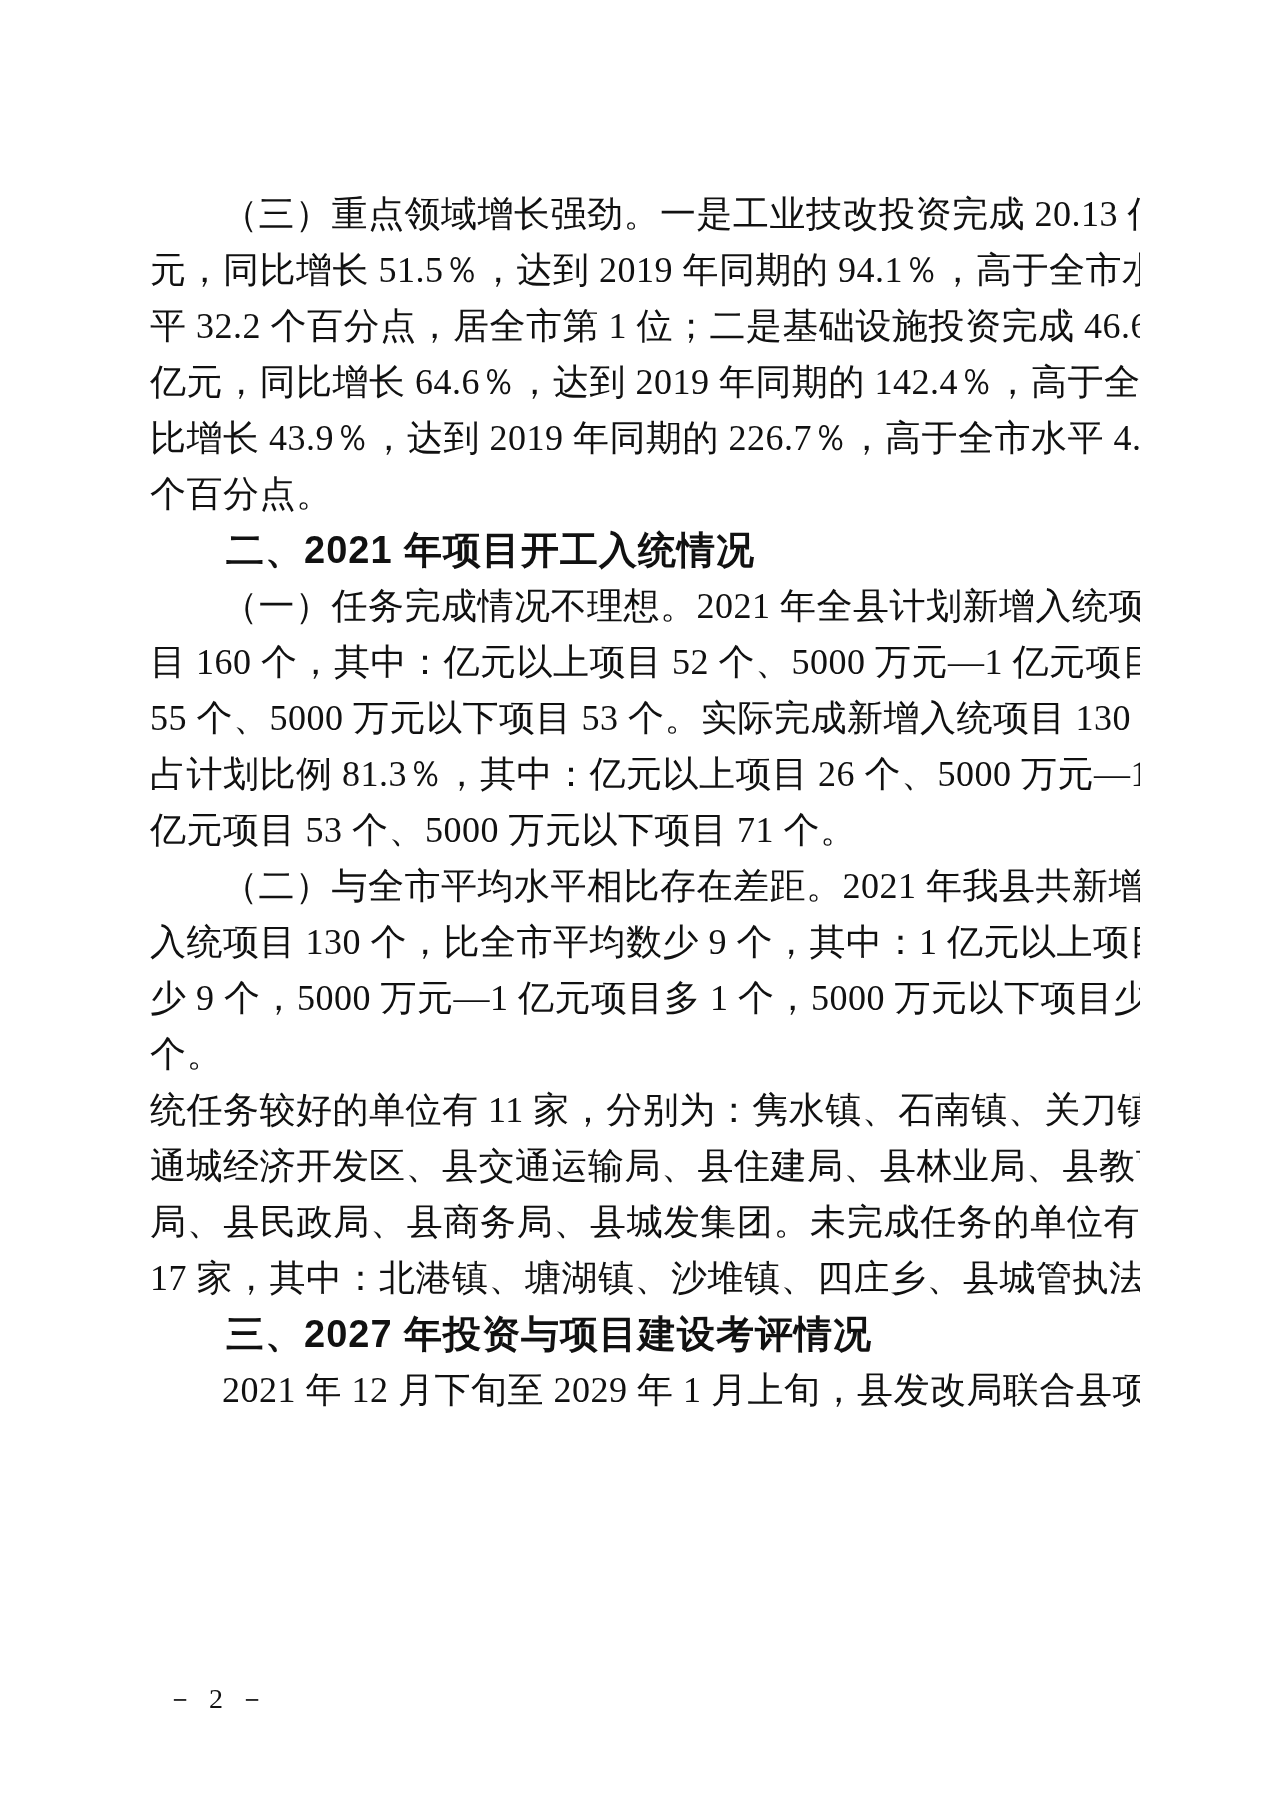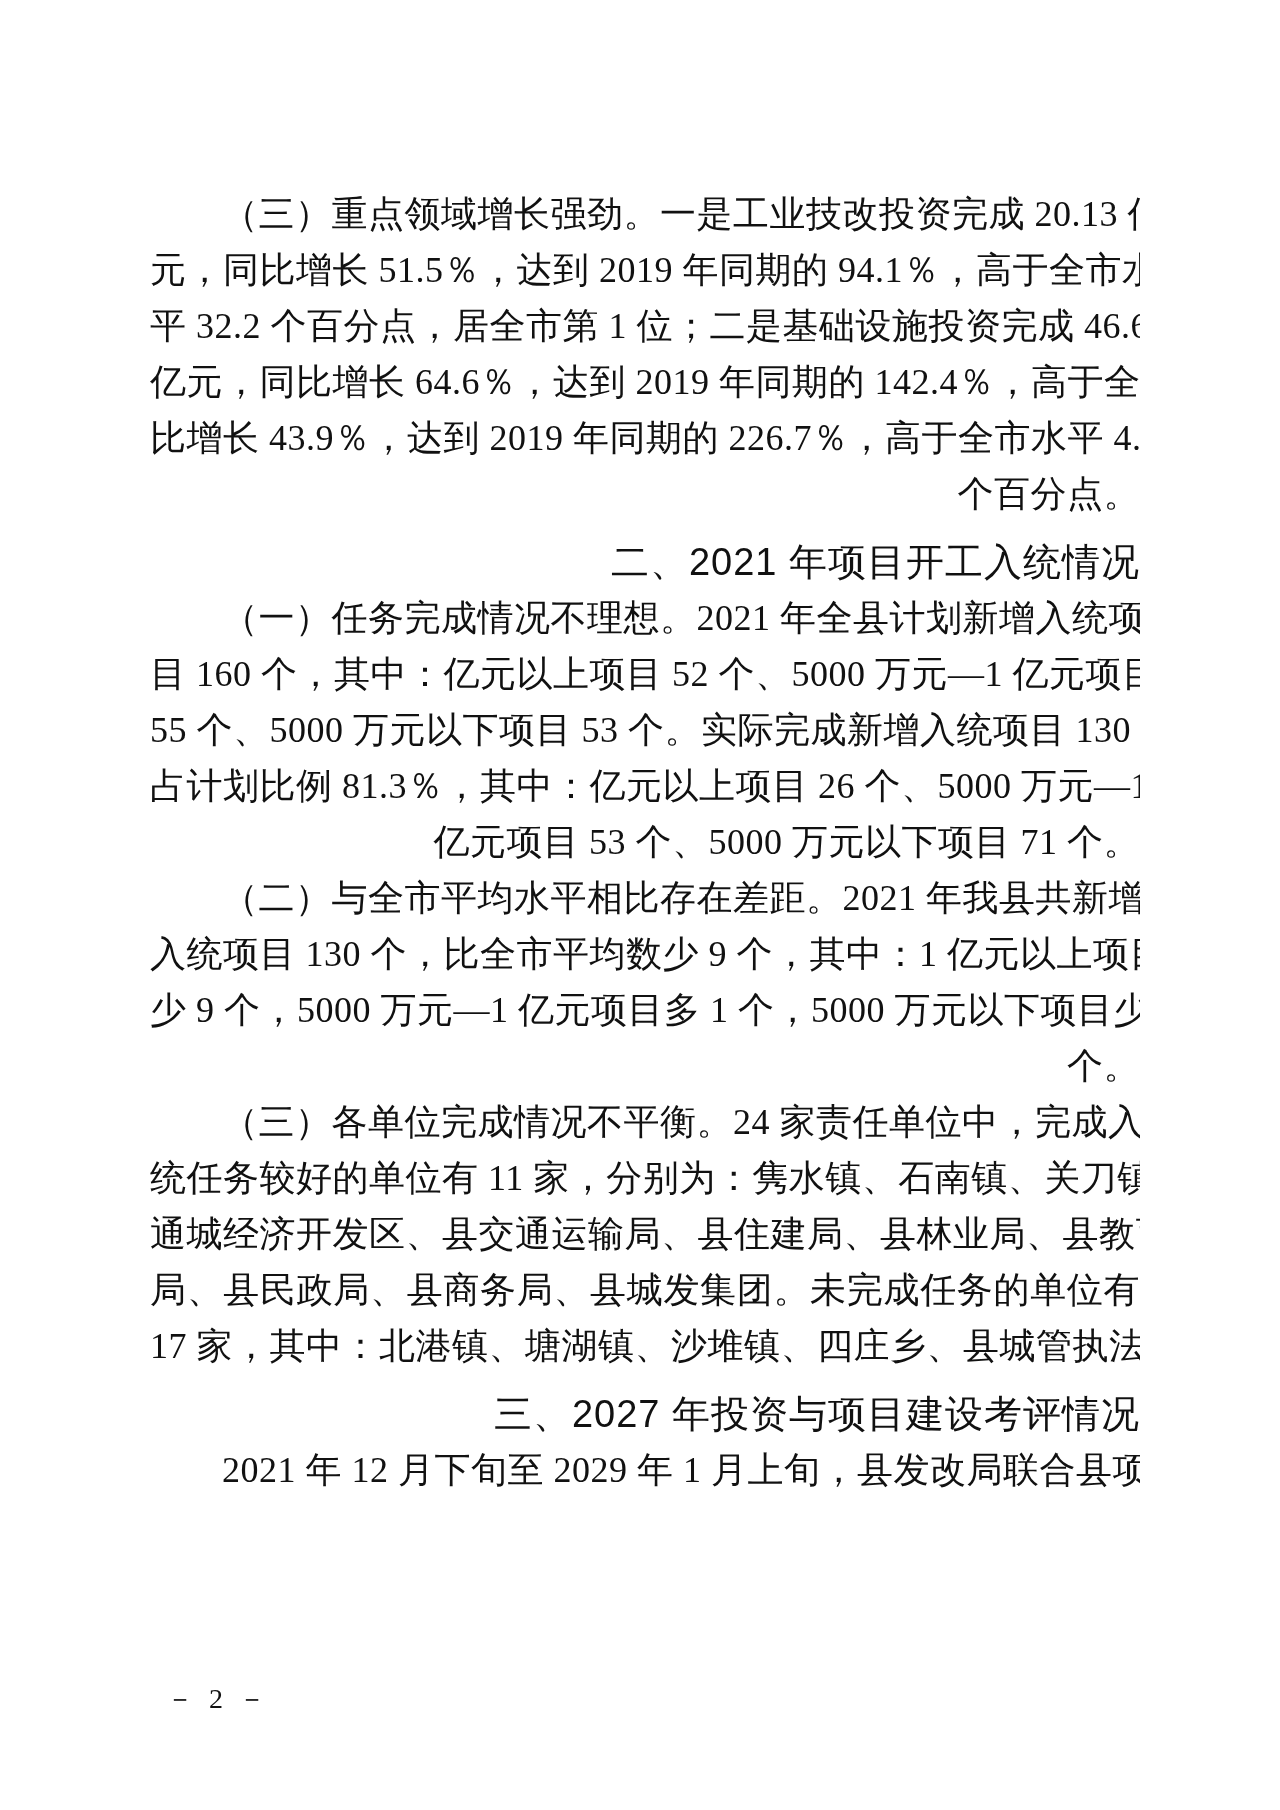--- a/index.html
+++ b/index.html
@@ -29,7 +29,7 @@
     line-height: 56px;
     font-size: 36px;
     white-space: nowrap;
-    text-align: right;
+    text-align: left;
     letter-spacing: 0.5px;
   }
   .line.justify {

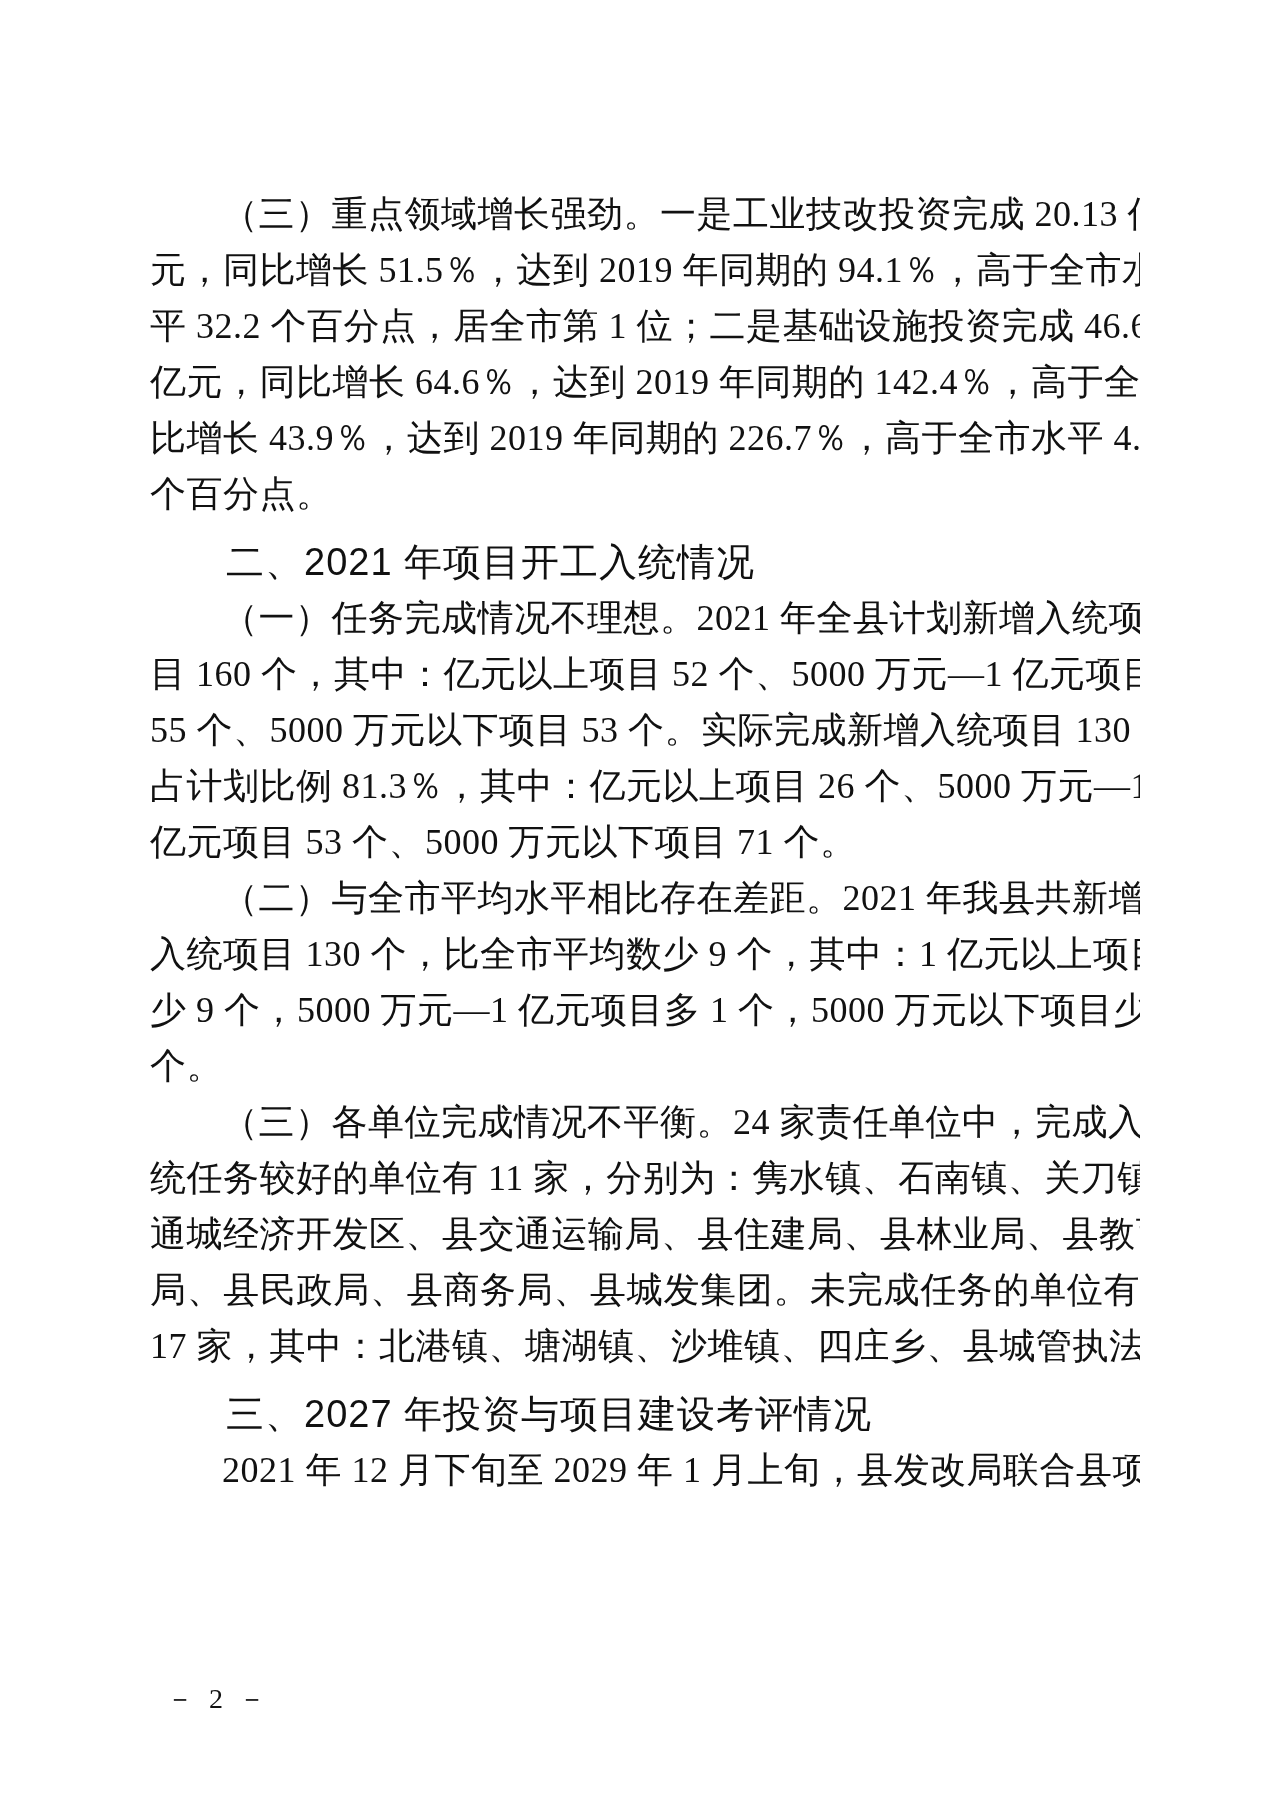--- a/index.html
+++ b/index.html
@@ -41,10 +41,9 @@
   }
   .heading .line {
     font-family: "Liberation Sans", "DejaVu Sans", sans-serif;
-    font-weight: normal;
+    font-weight: bold;
     font-size: 38px;
     letter-spacing: 1px;
-    margin-top: 12px;
   }
   .footer {
     position: absolute;

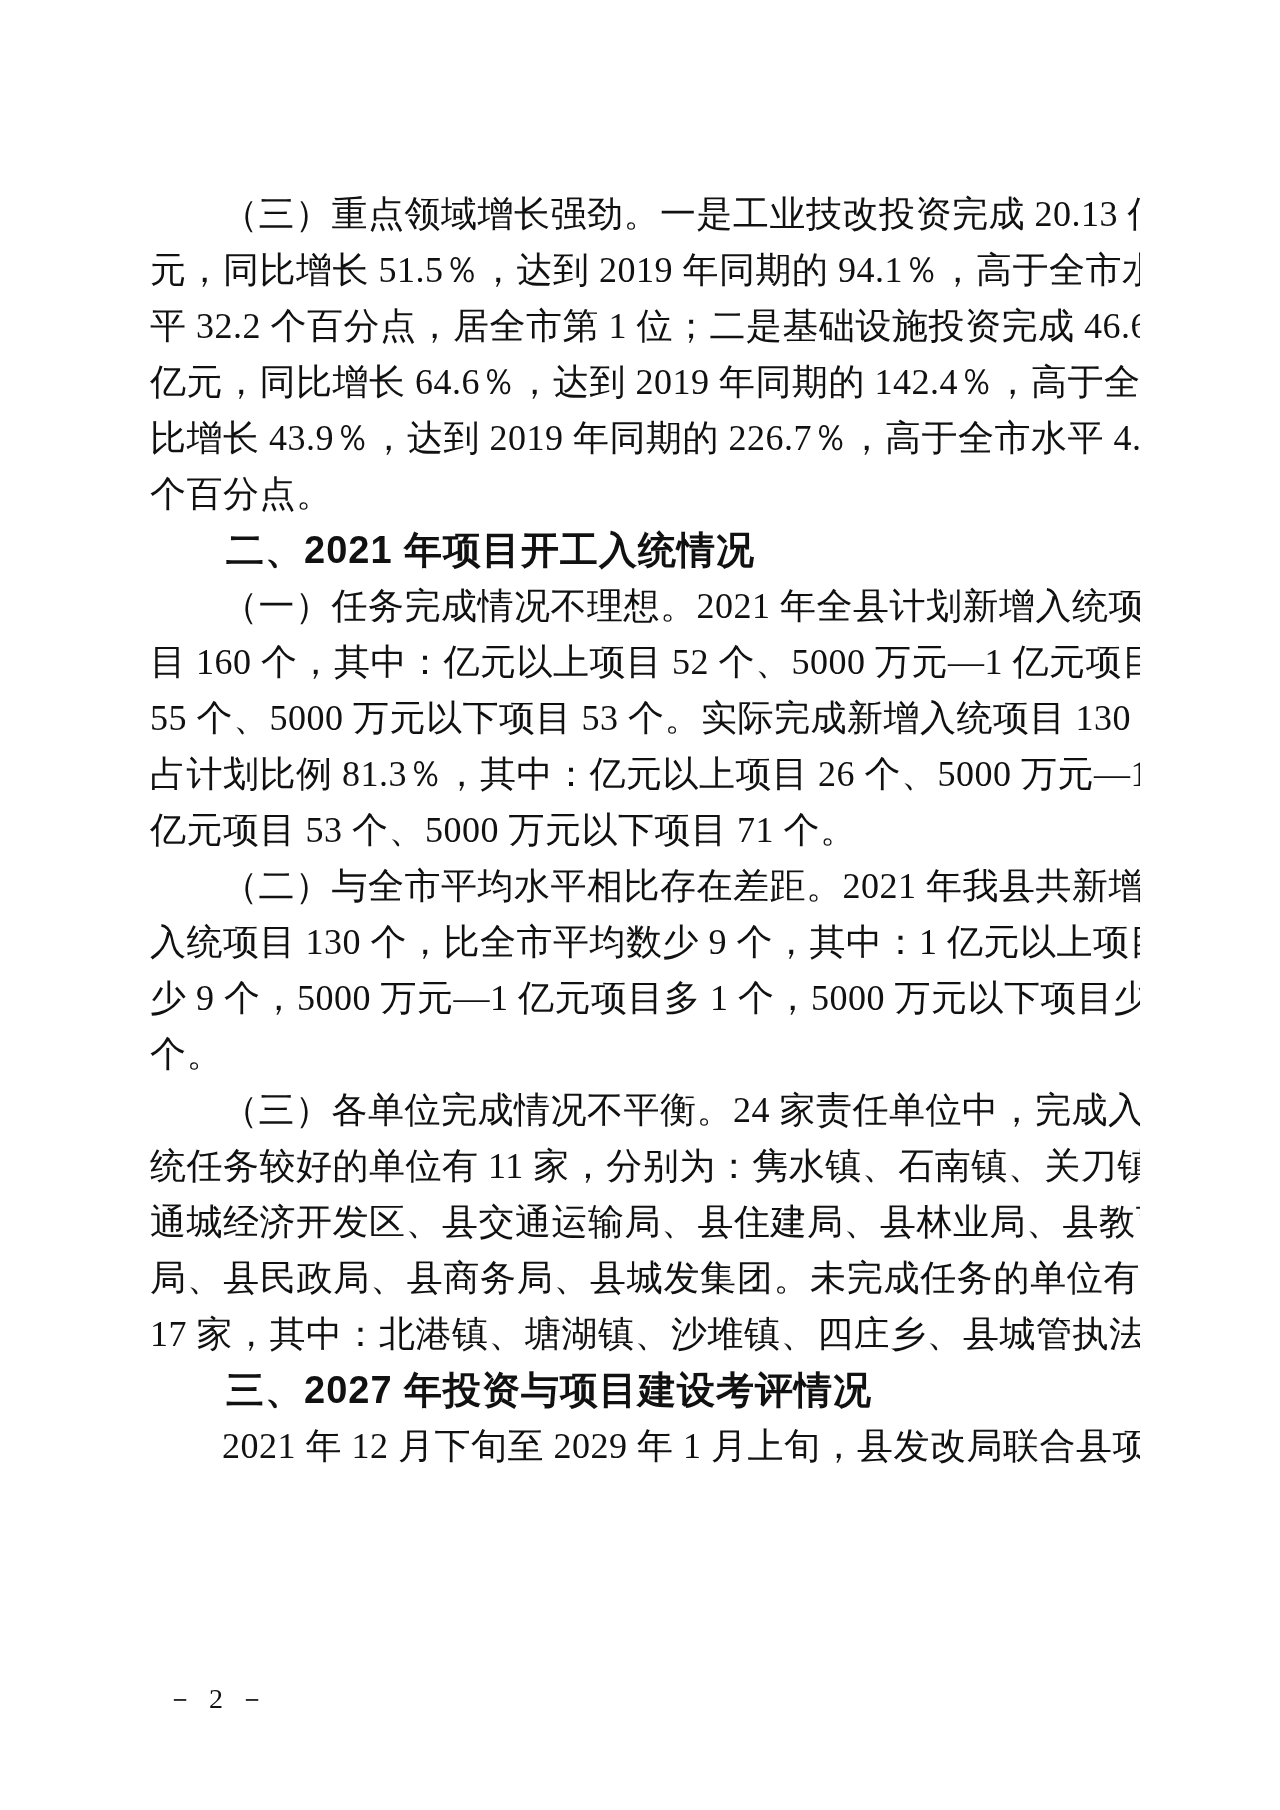--- a/index.html
+++ b/index.html
@@ -85,7 +85,6 @@
         <div class="line">个。</div>
       </div>
       <div class="block paragraph">
-        <div class="line justify indent">（三）各单位完成情况不平衡。24 家责任单位中，完成入</div>
         <div class="line justify">统任务较好的单位有 11 家，分别为：隽水镇、石南镇、关刀镇、</div>
         <div class="line justify">通城经济开发区、县交通运输局、县住建局、县林业局、县教育</div>
         <div class="line justify">局、县民政局、县商务局、县城发集团。未完成任务的单位有</div>

